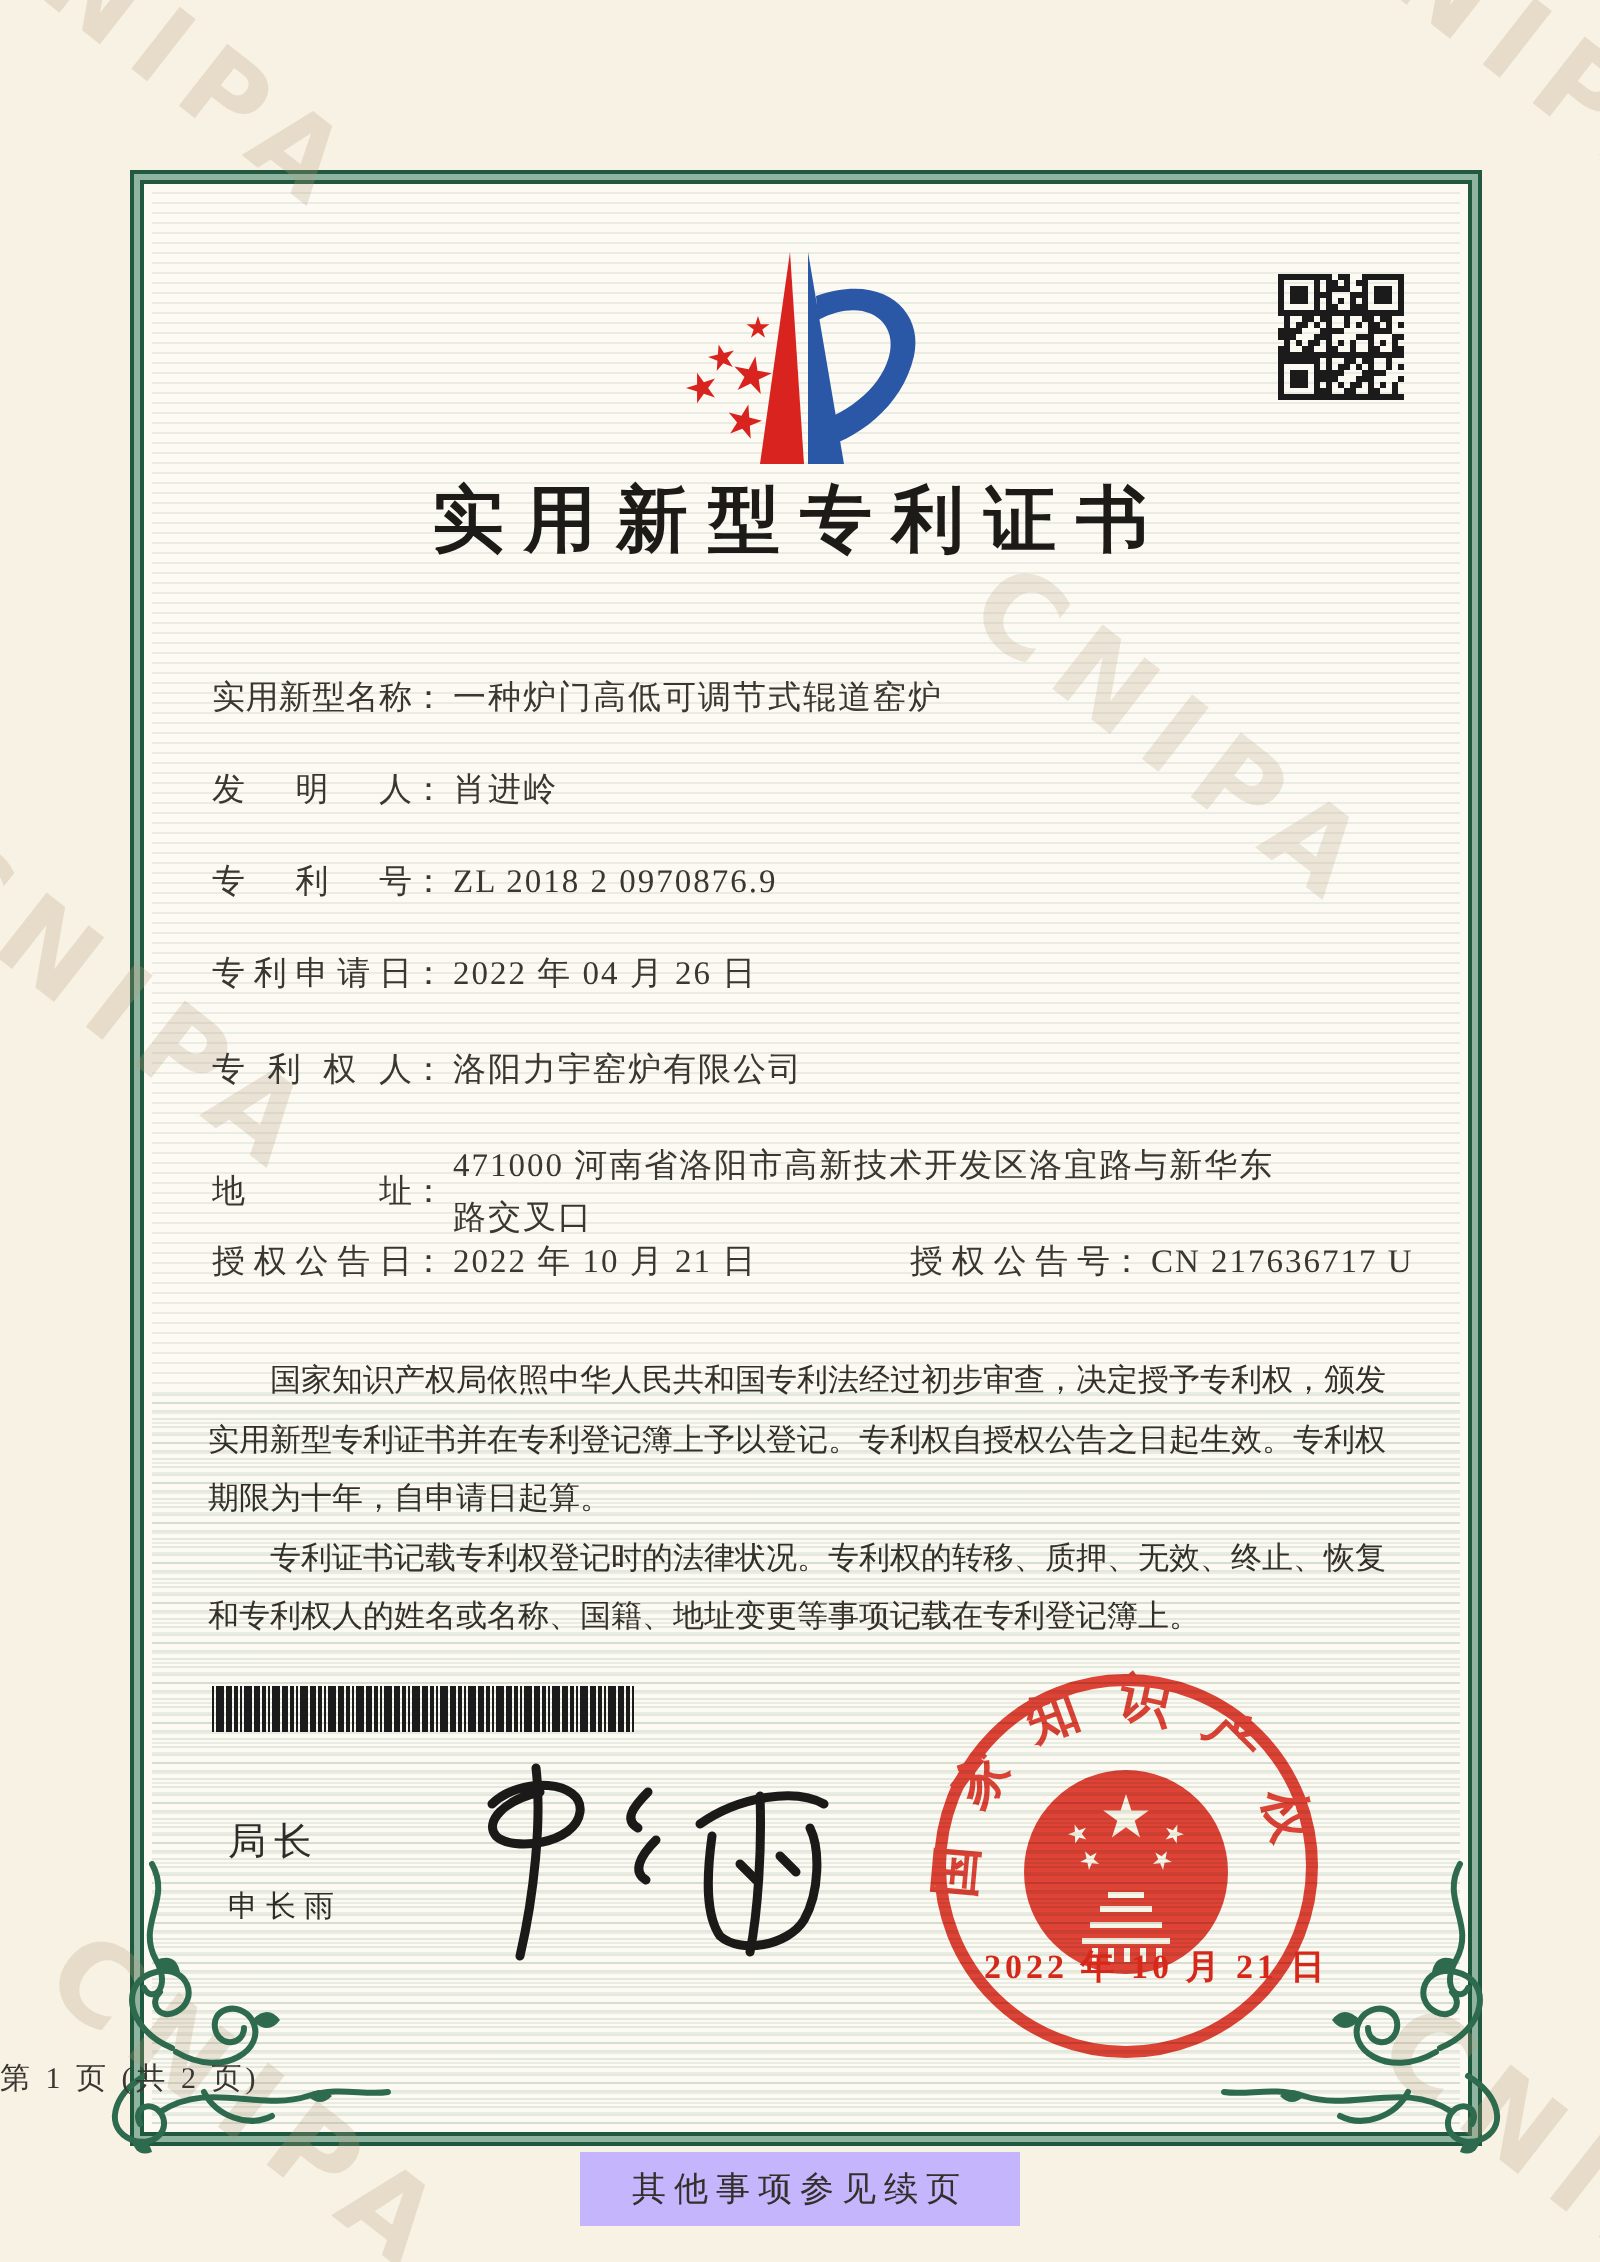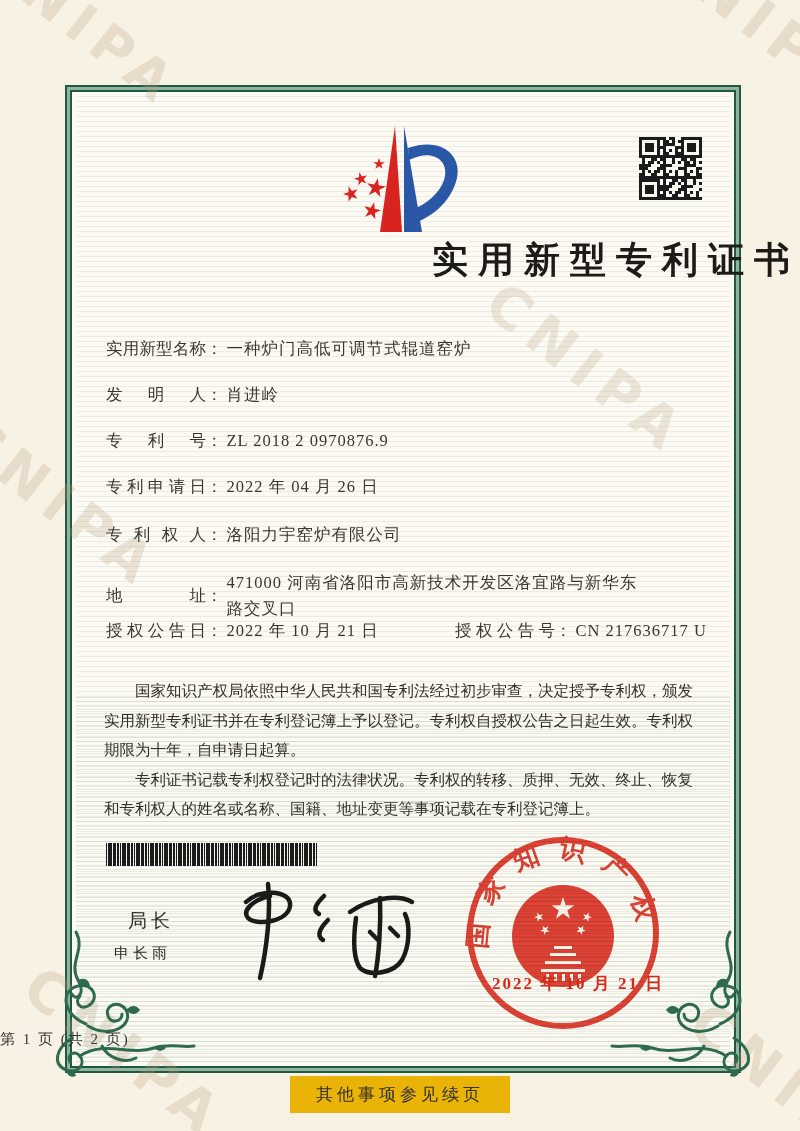--- a/index.html
+++ b/index.html
@@ -24,7 +24,7 @@
   .cert-no{left:104px;top:136px;font-size:17px;letter-spacing:3px;color:#3c3a36;}
   .logo{left:338px;top:120px;}
   .qr{left:639px;top:137px;}
-  .title{left:0;top:236px;width:800px;text-align:right;font-size:36px;font-weight:bold;letter-spacing:10px;color:#1d1b18;}
+  .title{left:0;top:236px;width:800px;text-align:center;font-size:36px;font-weight:bold;letter-spacing:10px;color:#1d1b18;}
 
   .field-row{position:absolute;left:106px;z-index:2;font-size:16.5px;color:#3a3732;display:flex;align-items:center;}
   .f-label{display:inline-block;width:100px;text-align:justify;text-align-last:justify;letter-spacing:0;}

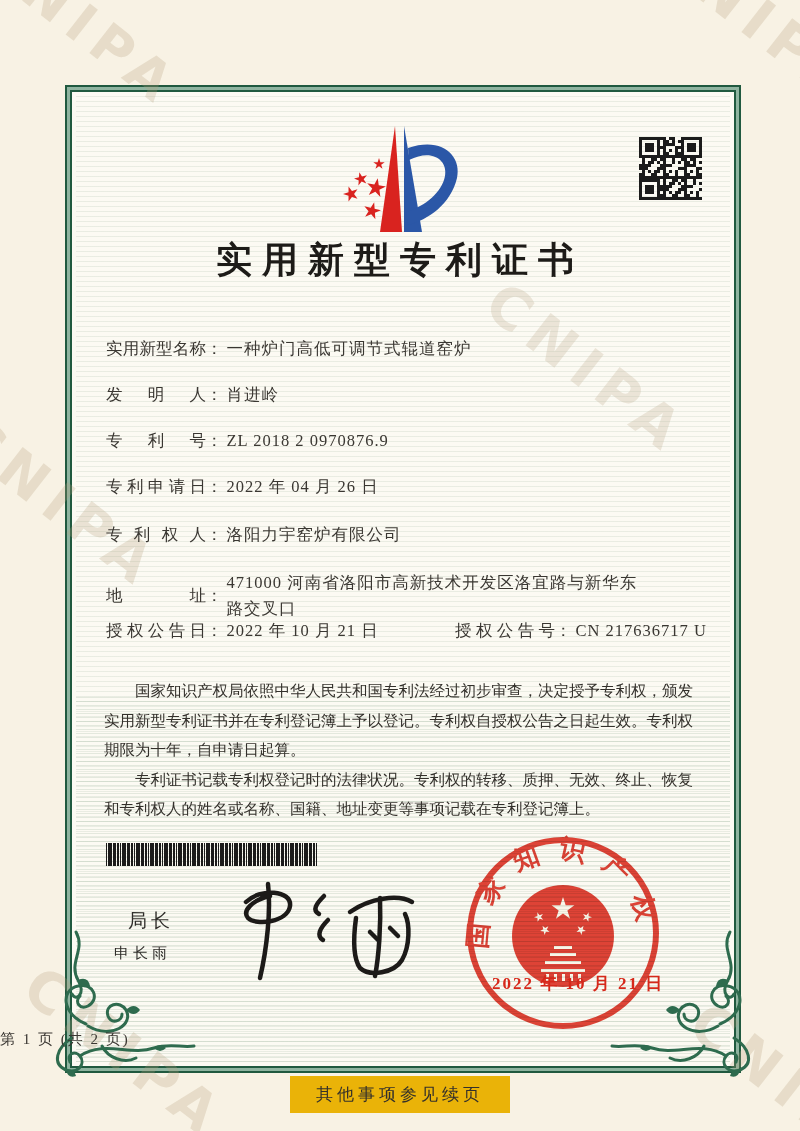--- a/index.html
+++ b/index.html
@@ -36,7 +36,7 @@
   .paras p{margin:0;text-indent:2em;}
 
   .barcode{left:106px;top:843px;}
-  .officer-title{left:114px;top:908px;font-size:19px;letter-spacing:4px;font-family:"Liberation Sans","DejaVu Sans",sans-serif;color:#2e2c29;margin-left:14px;}
+  .officer-title{left:114px;top:908px;font-size:19px;letter-spacing:4px;font-family:"Liberation Sans","DejaVu Sans",sans-serif;color:#2e2c29;}
   .officer-name{left:114px;top:944px;font-size:15px;letter-spacing:4px;font-family:"Liberation Sans","DejaVu Sans",sans-serif;color:#2e2c29;}
   .signature{left:222px;top:876px;}
 

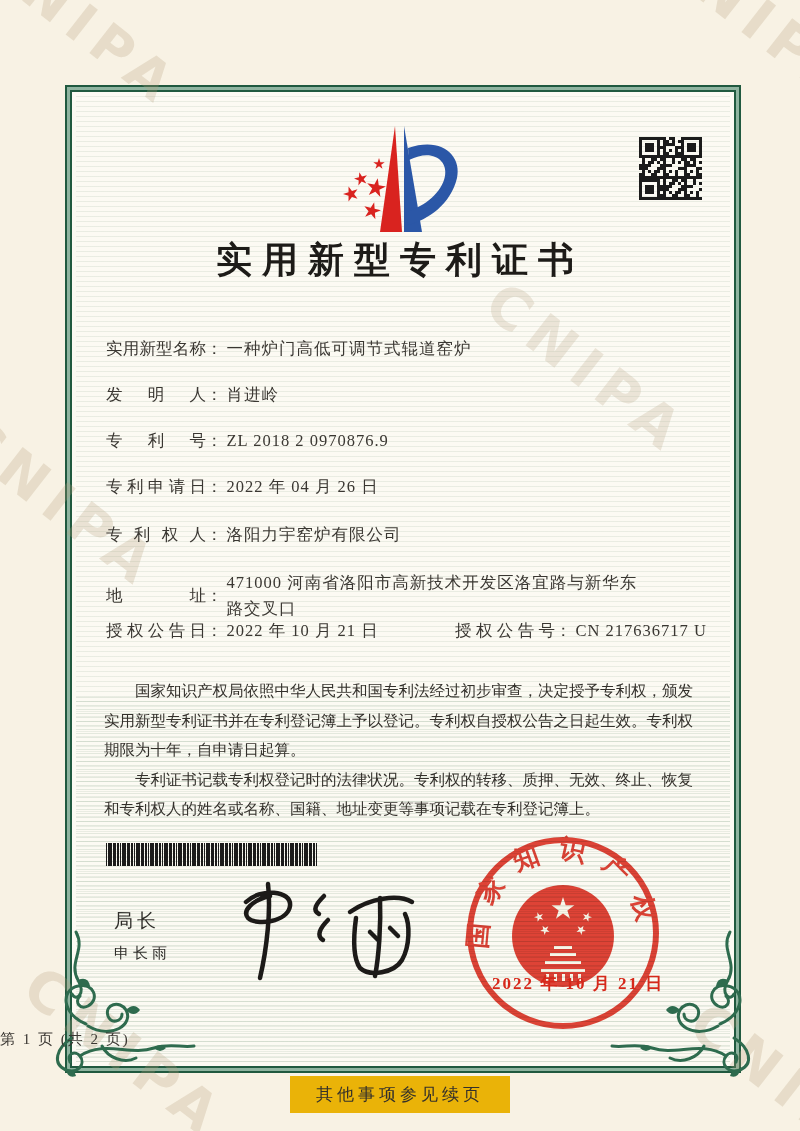--- a/index.html
+++ b/index.html
@@ -45,7 +45,7 @@
 
   .page-num{left:0;top:1030px;width:800px;text-align:left;font-size:15px;letter-spacing:2px;color:#3a3732;}
   .cont-note{left:0;top:1076px;width:800px;text-align:center;z-index:2;}
-  .cont-note span{display:inline-block;background:#eab308;padding:7px 26px;font-size:17px;letter-spacing:4px;color:#33302b;}
+  .cont-note span{display:inline-block;background:#c4b5fd;padding:7px 26px;font-size:17px;letter-spacing:4px;color:#33302b;}
 </style>
 </head>
 <body>

